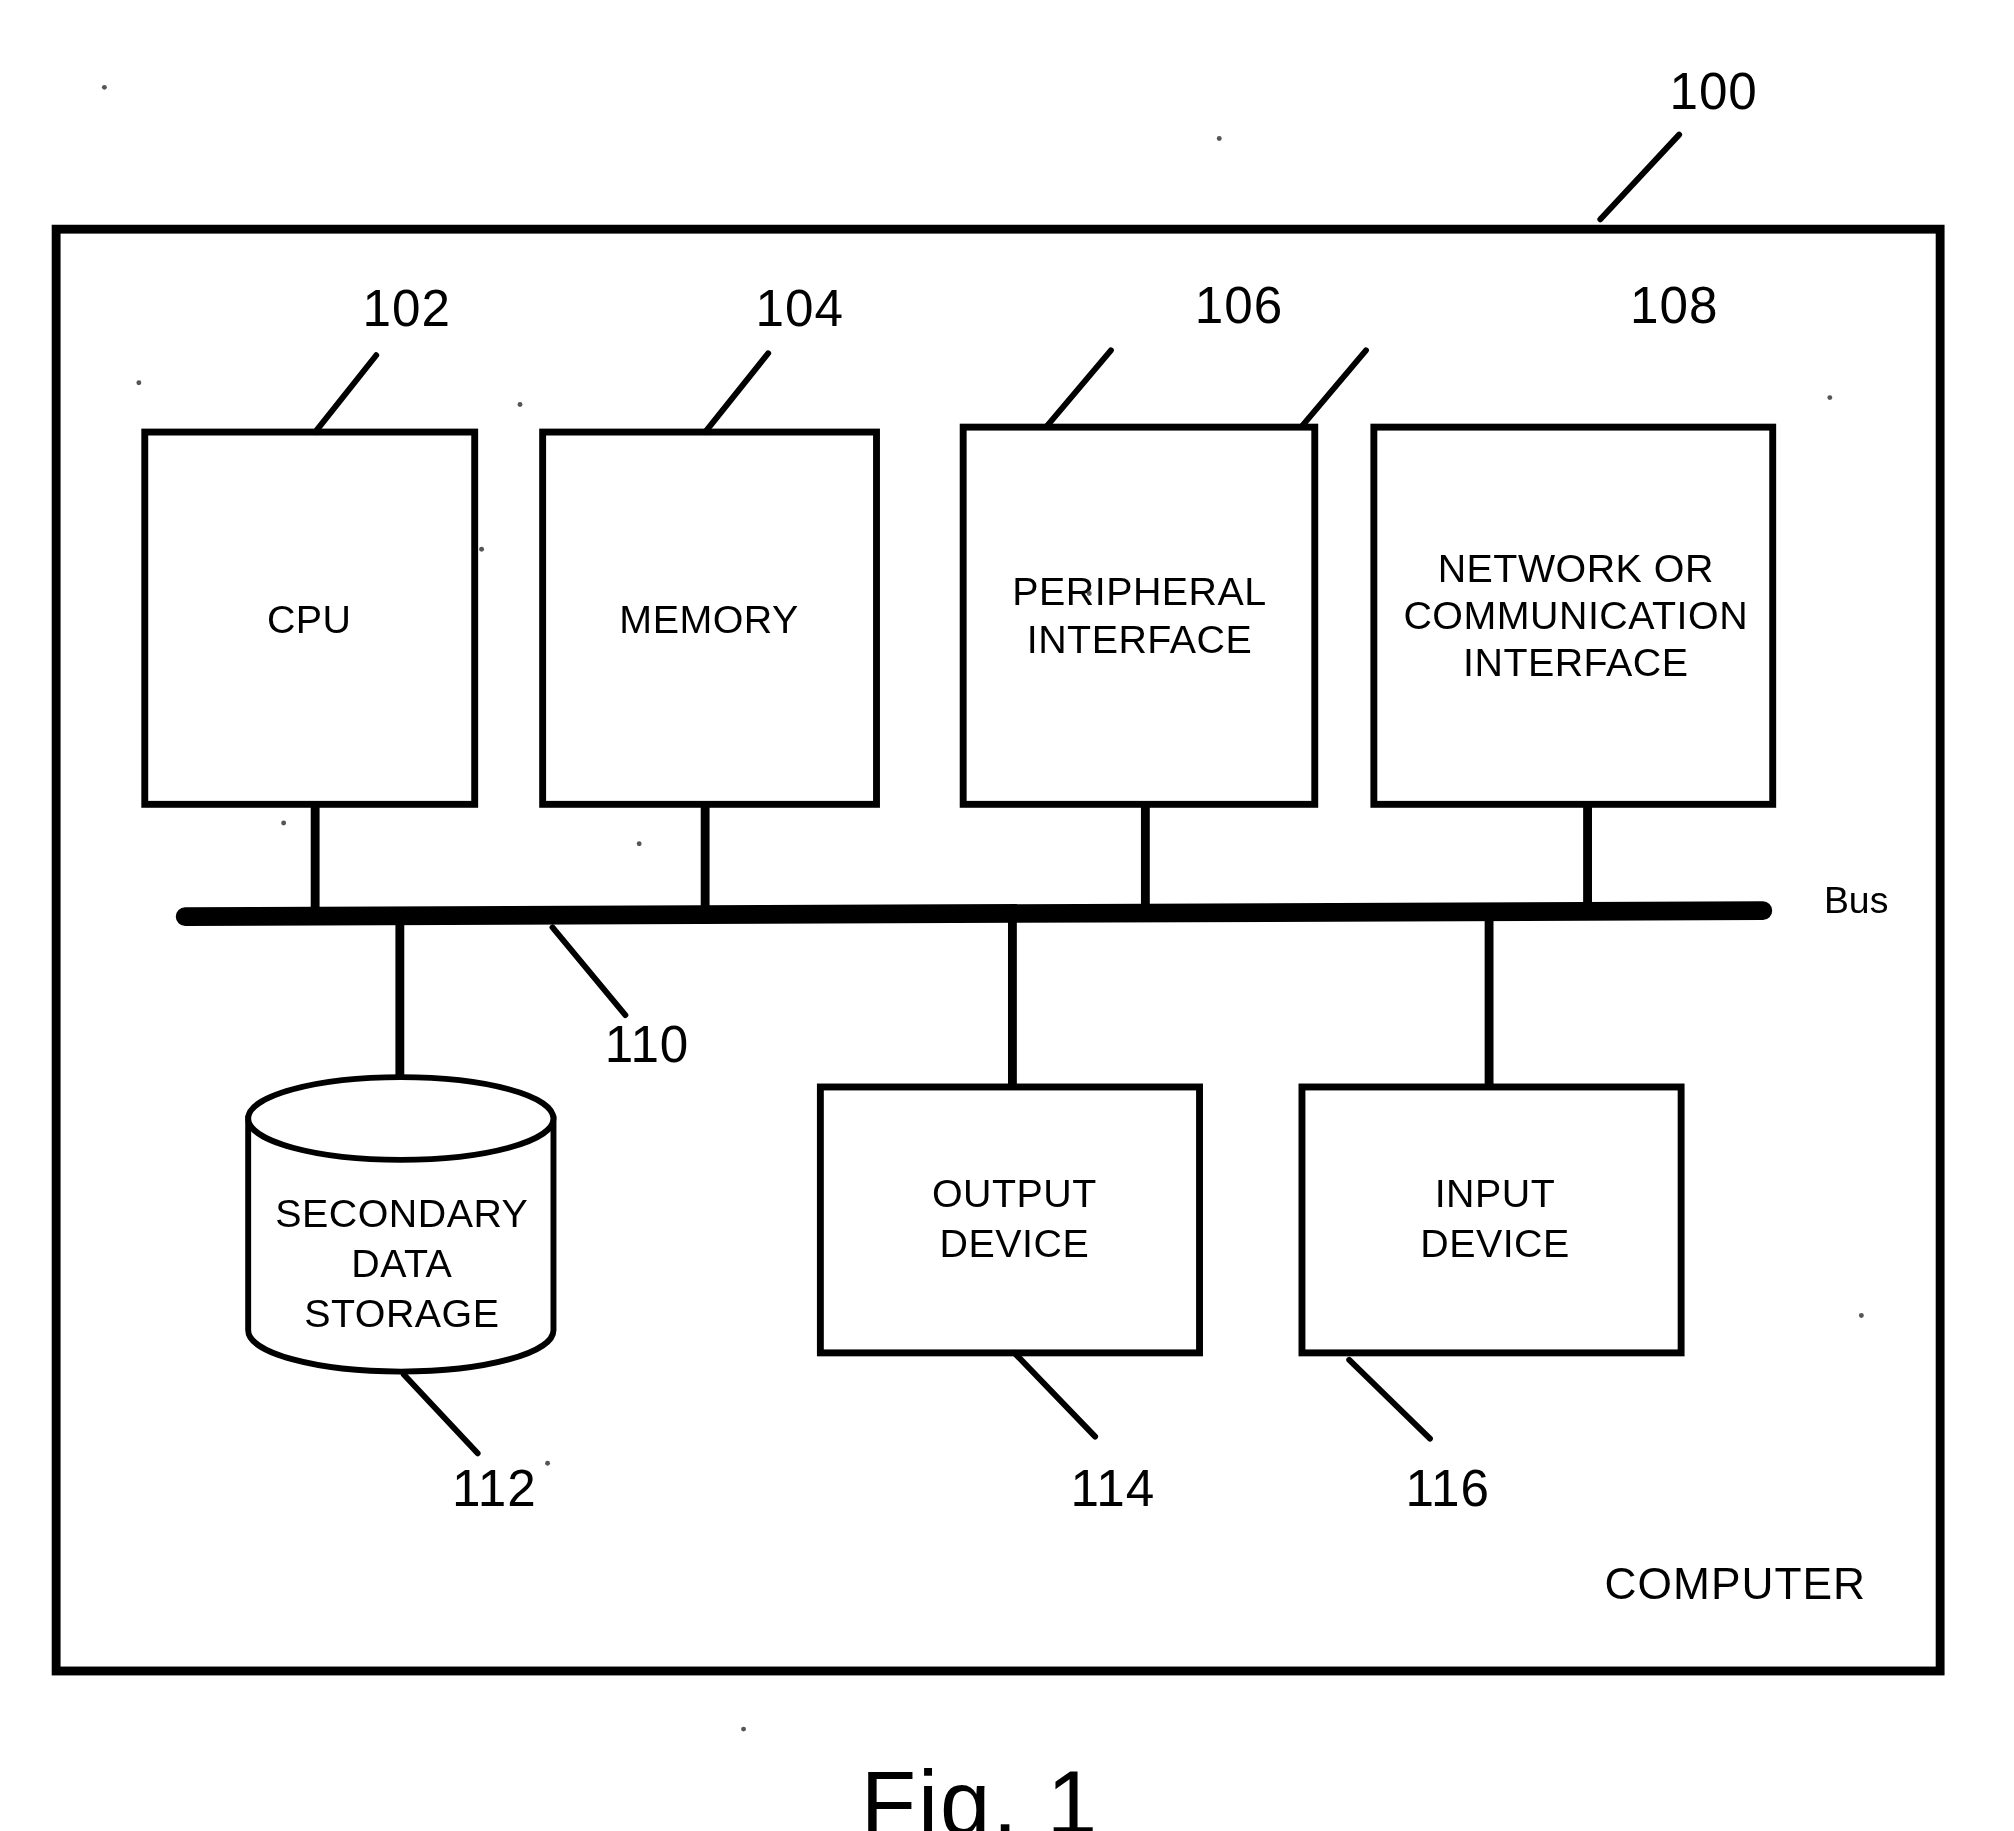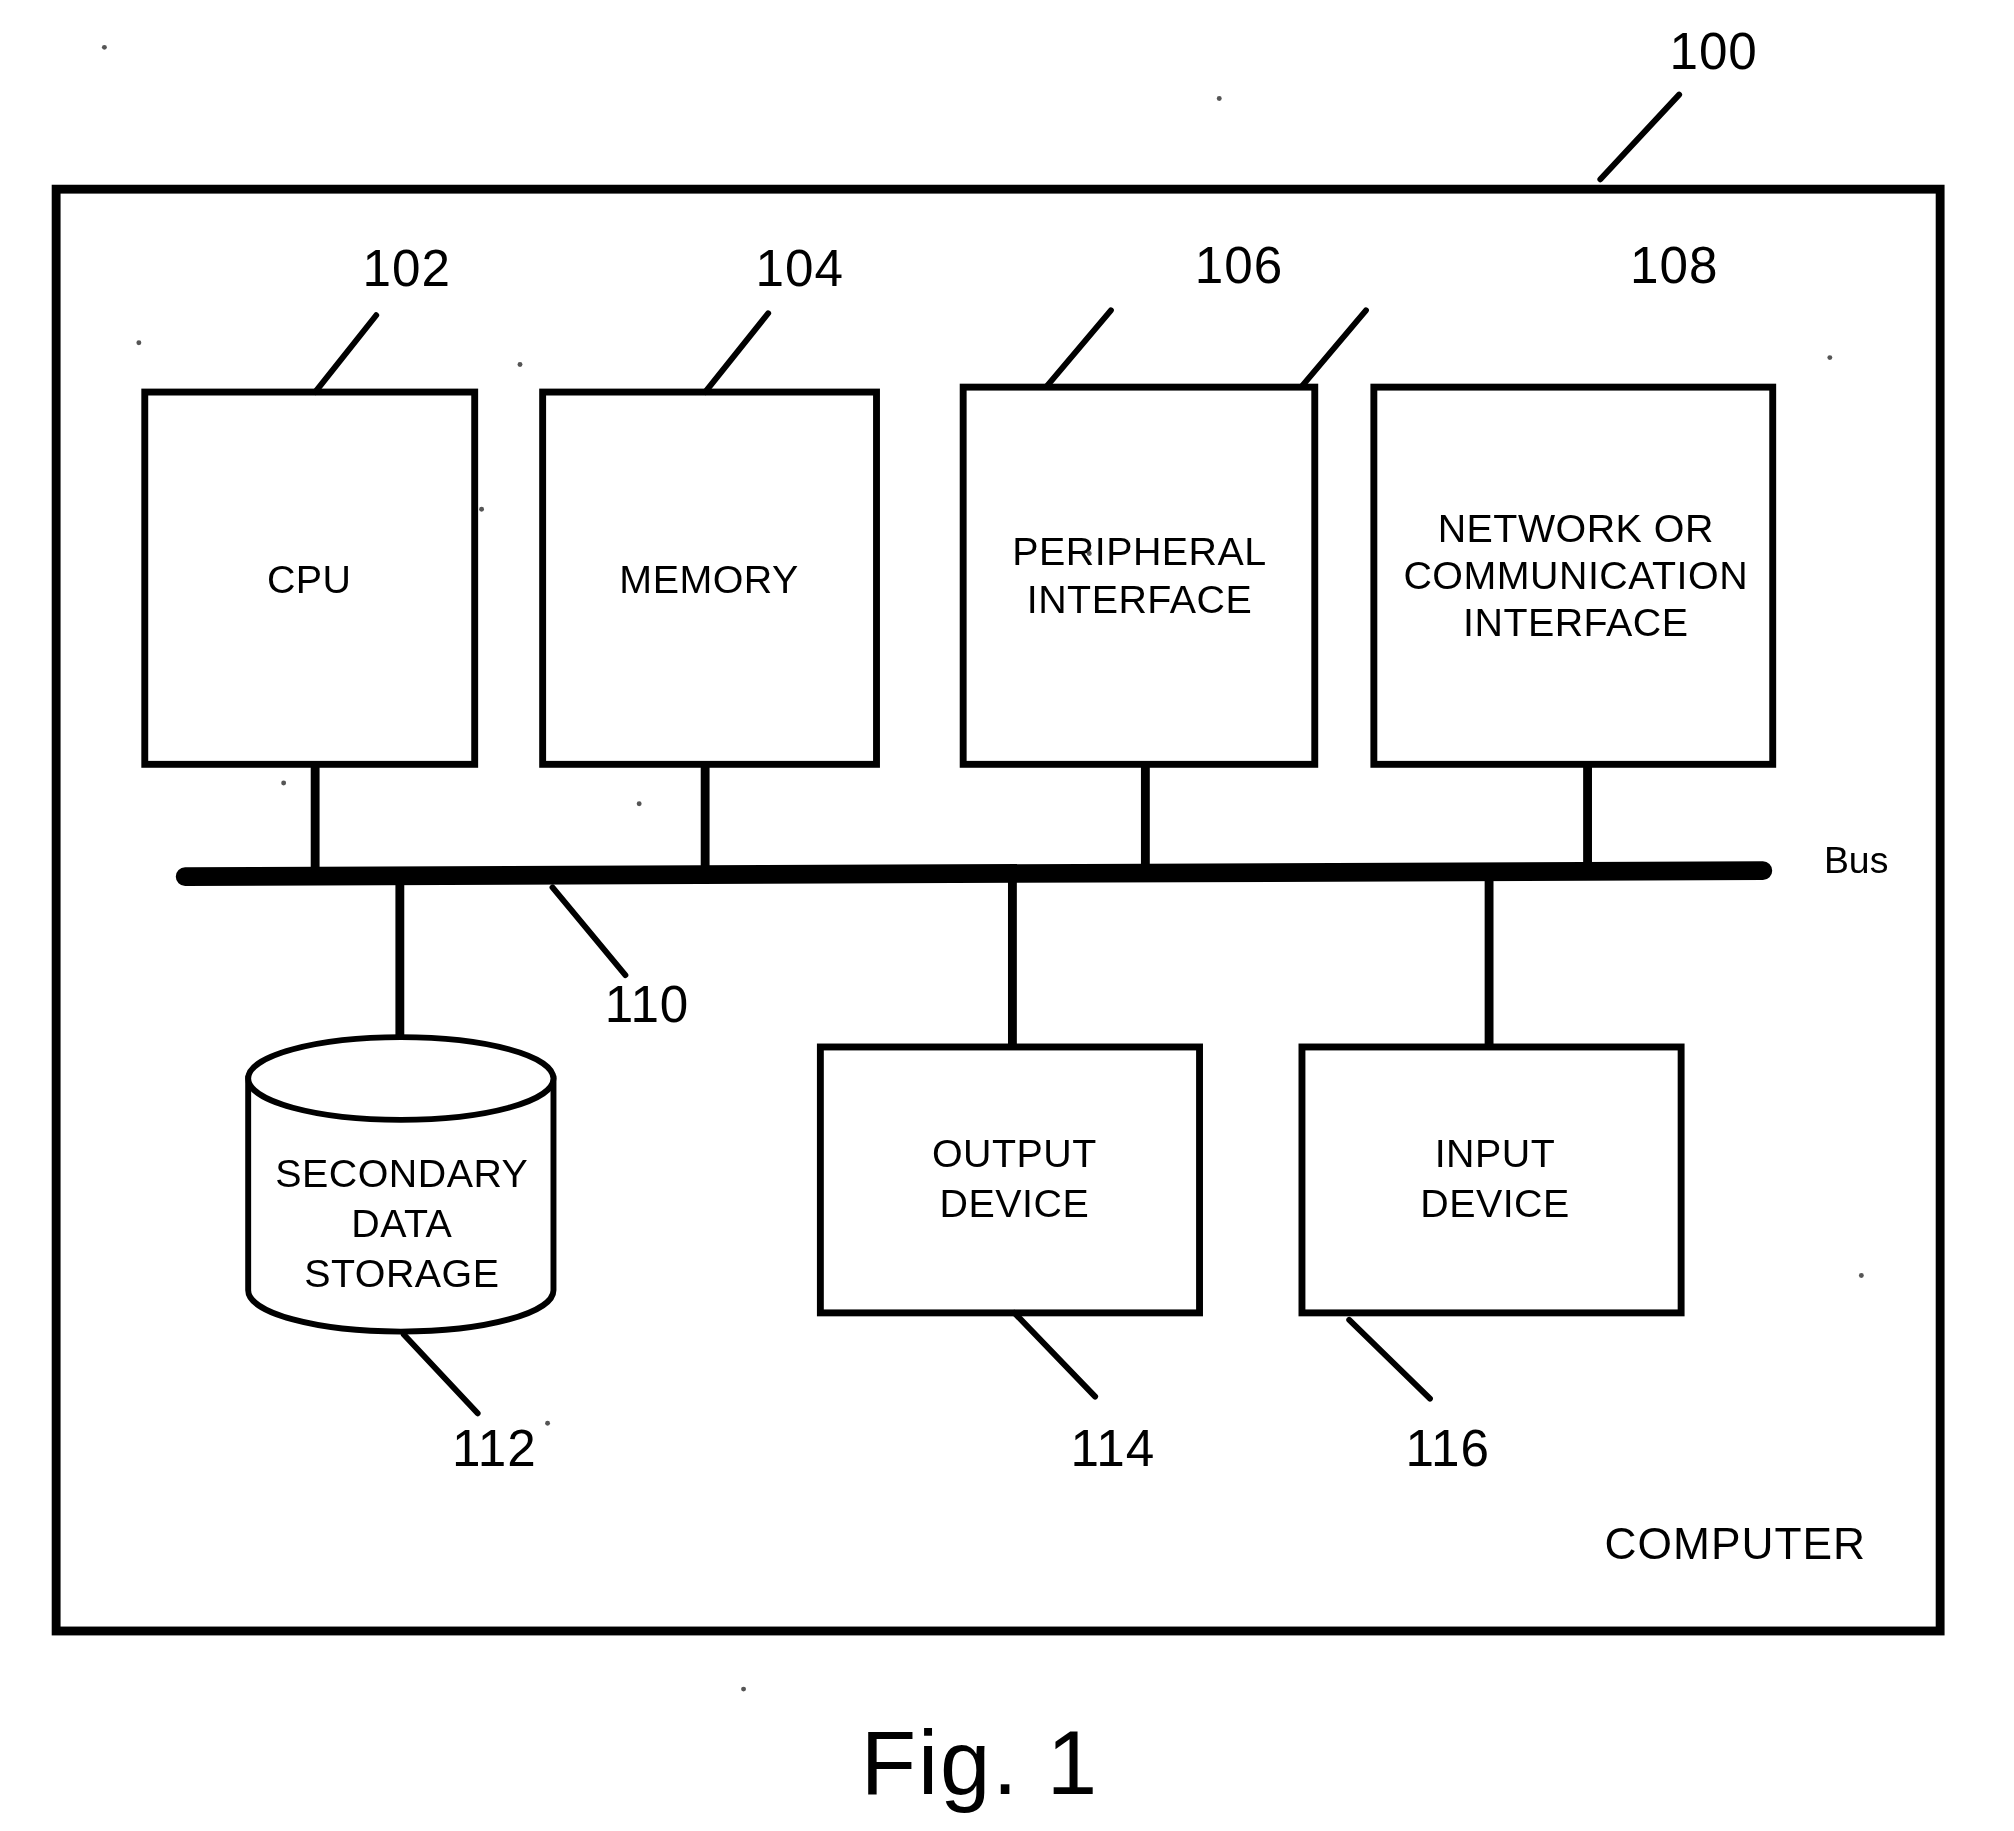--- a/index.html
+++ b/index.html
@@ -18,6 +18,7 @@
     width: 2014px;
     height: 1739px;
     background: #ffffff;
+    margin-top: 40px;
   }
   svg#diagram {
     display: block;

